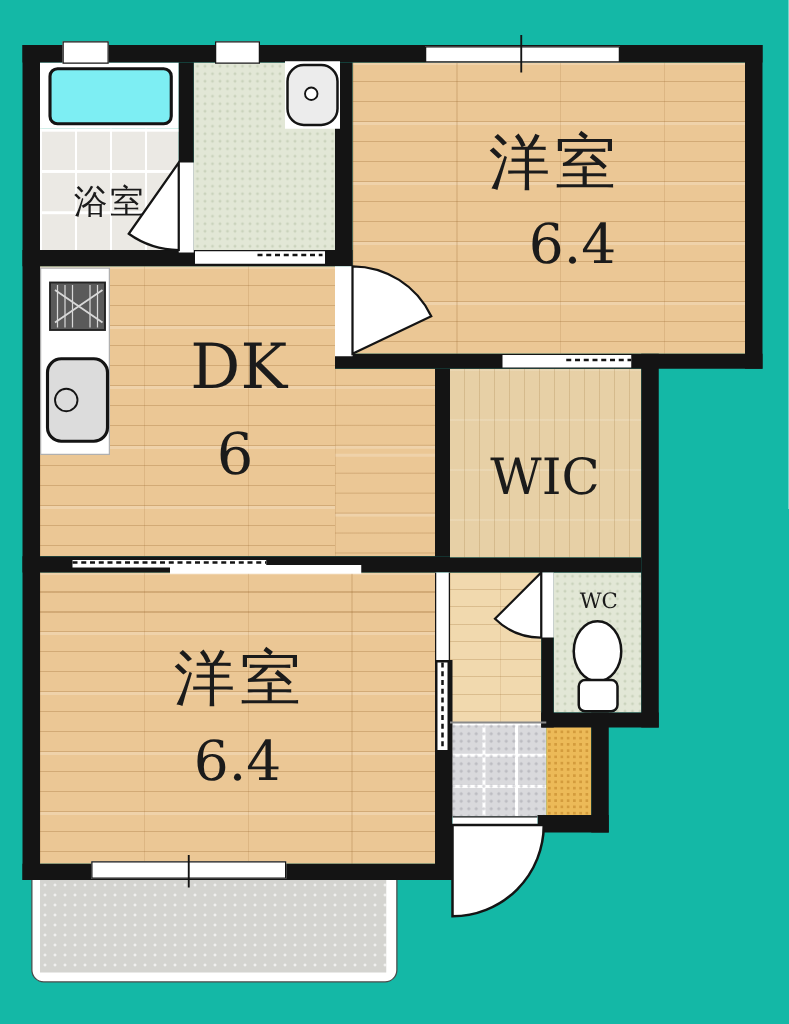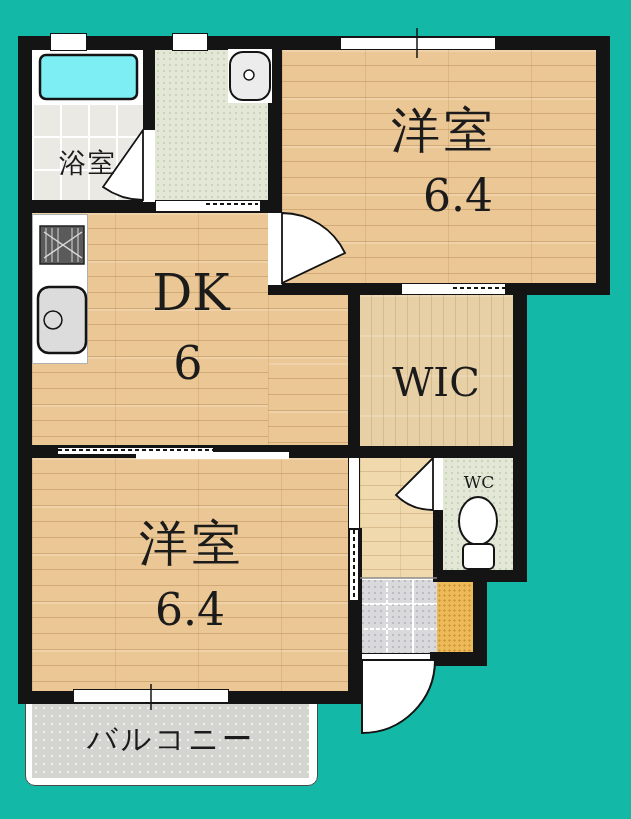--- a/index.html
+++ b/index.html
@@ -156,7 +156,6 @@
   <div class="abs lbl" style="left:192px;top:543px;font-size:49px;letter-spacing:4px;">洋室</div>
   <div class="abs lbl" style="left:190px;top:610px;font-size:44px;">6.4</div>
 
-  <div class="abs lbl" style="left:171px;top:739px;font-size:30px;letter-spacing:3px;">バルコニー</div>
 
 </div>
 

